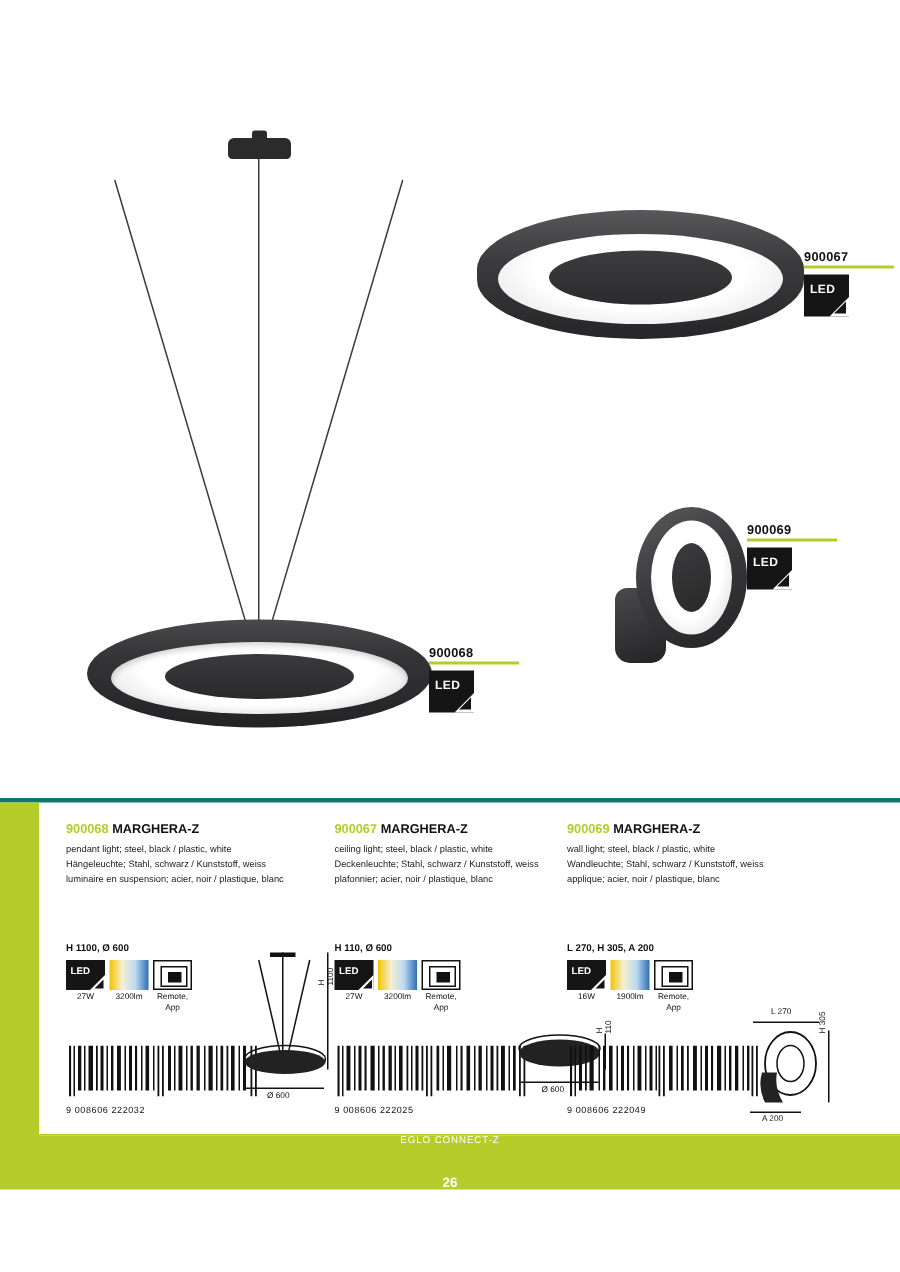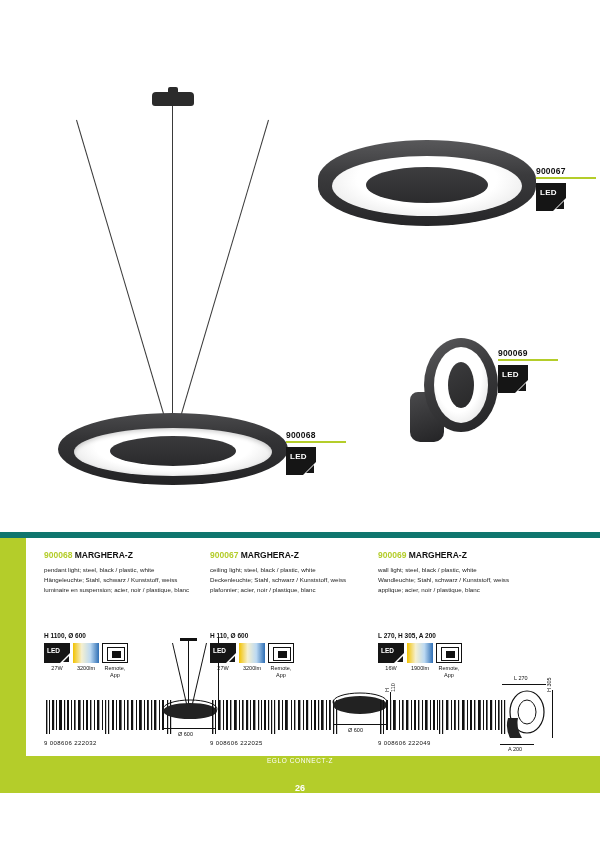--- a/index.html
+++ b/index.html
@@ -124,7 +124,7 @@
   
   .panel {
     position:absolute; left:0; top:532px; width:600px; height:225px;
-    border-top:6px solid #0f766e; border-bottom:1px solid #b4cd2a;
+    border-top:3px solid #0f766e; border-bottom:1px solid #b4cd2a;
     background:#fff;
   }
   .panel .greenbar-l { position:absolute; left:0; top:0; width:26px; height:224px; background:#b4cd2a; }

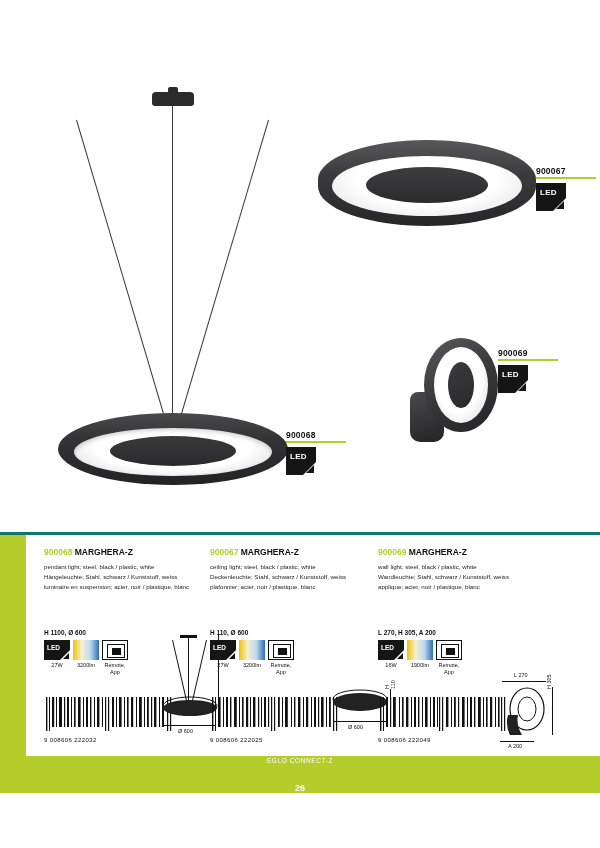--- a/index.html
+++ b/index.html
@@ -130,7 +130,7 @@
   .panel .greenbar-l { position:absolute; left:0; top:0; width:26px; height:224px; background:#b4cd2a; }
   .col { position:absolute; top:12px; width:160px; }
   .col.c1 { left:44px; }
-  .col.c2 { left:210px; }
+  .col.c2 { left:223px; }
   .col.c3 { left:378px; }
 
   .art-head { font-size:8.5px; font-weight:bold; margin-bottom:5px; }

